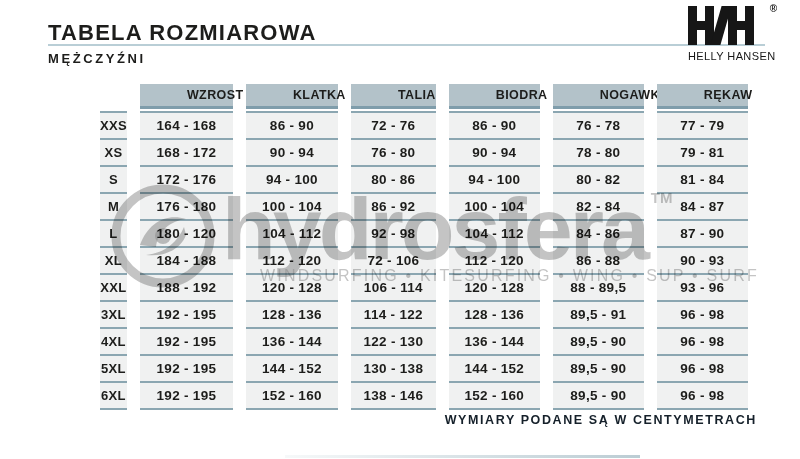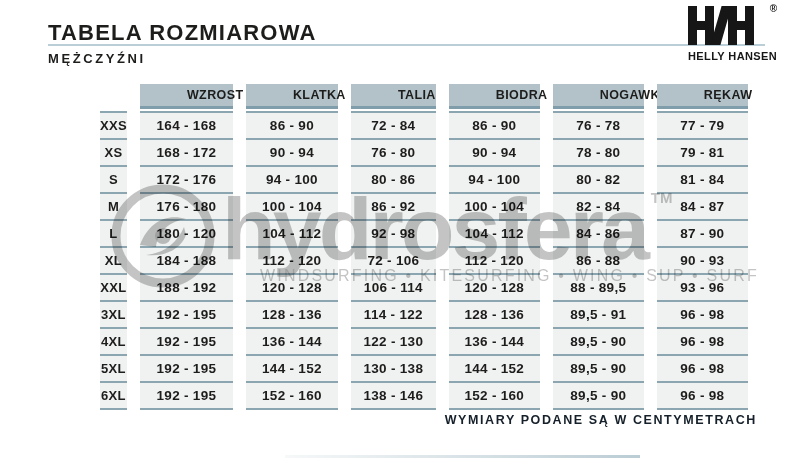--- a/index.html
+++ b/index.html
@@ -35,7 +35,7 @@
   .slash{width:10px;height:39px;background:#161616;transform:skewX(-16deg);margin:0 2px;}
   .reg{position:absolute;right:-9px;top:-3px;font-size:10px;color:#161616;font-weight:bold;}
   .hh-name{
-    margin-top:4px;font-size:11px;font-weight:bold;color:#161616;
+    margin-top:4px;font-size:11px;font-weight:normal;color:#161616;
     letter-spacing:0.4px;white-space:nowrap;
   }
 

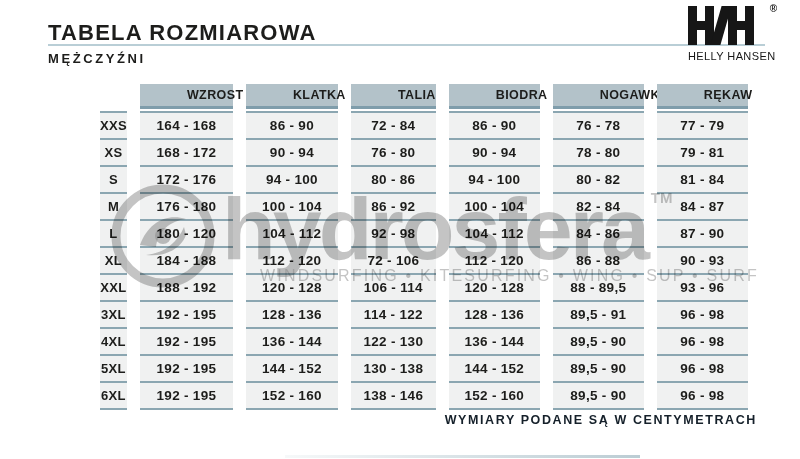--- a/index.html
+++ b/index.html
@@ -200,7 +200,7 @@
         <div class="hcell">TALIA</div>
         <div class="hgap"></div>
         <div class="rline"></div>
-        <div class="cell">72 - 84</div>
+        <div class="cell">72 - 76</div>
         <div class="rline"></div>
         <div class="cell">76 - 80</div>
         <div class="rline"></div>

